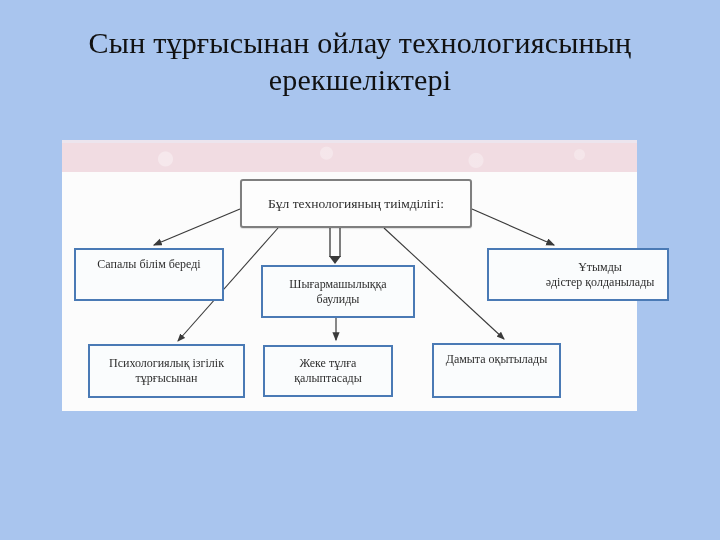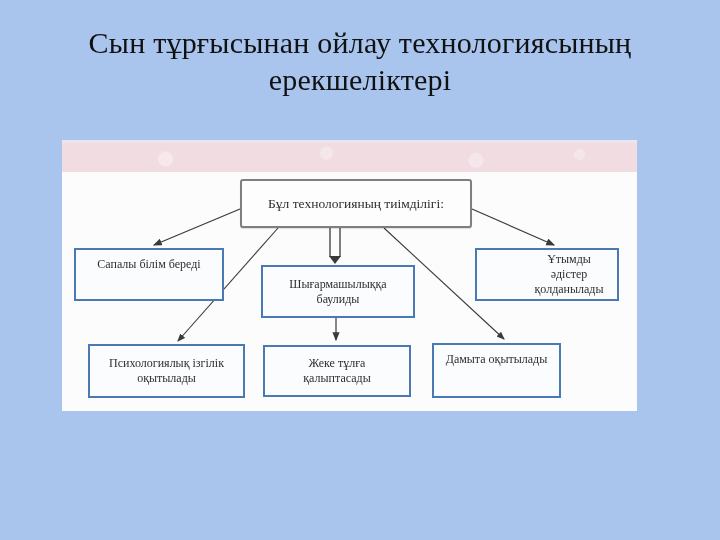--- a/index.html
+++ b/index.html
@@ -101,7 +101,7 @@
     <div class="node" style="left:199px;top:125px;width:154px;height:53px;">Шығармашылыққа
 баулиды</div>
 
-    <div class="node" style="left:413px;top:108px;width:144px;height:53px;padding-left:44px;">Ұтымды
+    <div class="node" style="left:425px;top:108px;width:182px;height:53px;padding-left:44px;">Ұтымды
 әдістер қолданылады</div>
 
     <div class="node" style="left:26px;top:204px;width:157px;height:54px;">Психологиялық ізгілік

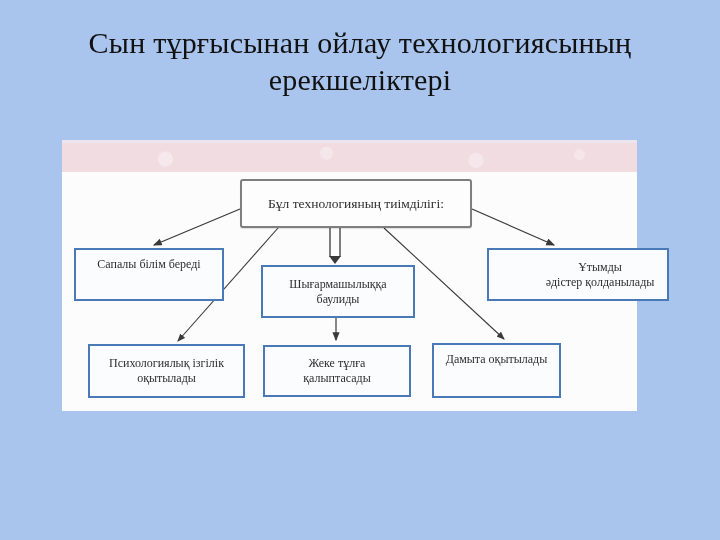--- a/index.html
+++ b/index.html
@@ -105,7 +105,7 @@
 әдістер қолданылады</div>
 
     <div class="node" style="left:26px;top:204px;width:157px;height:54px;">Психологиялық ізгілік
-оқытылады</div>
+тұрғысынан</div>
 
     <div class="node" style="left:201px;top:205px;width:148px;height:52px;">Жеке тұлға
 қалыптасады</div>

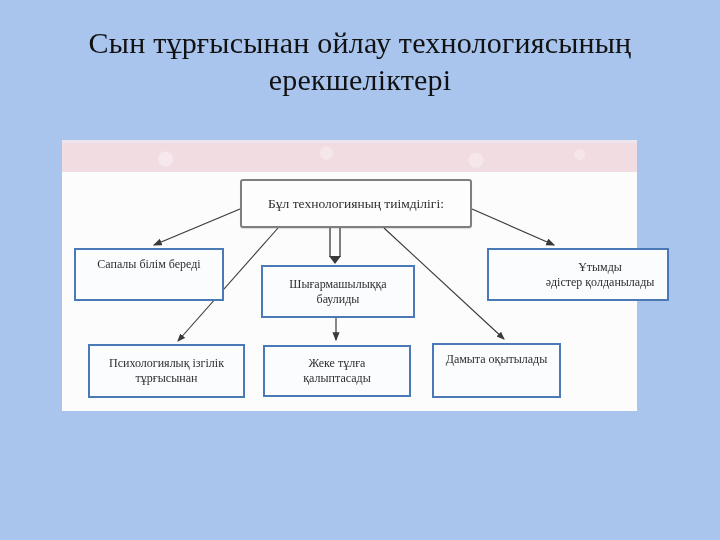--- a/index.html
+++ b/index.html
@@ -107,7 +107,7 @@
     <div class="node" style="left:26px;top:204px;width:157px;height:54px;">Психологиялық ізгілік
 тұрғысынан</div>
 
-    <div class="node" style="left:201px;top:205px;width:148px;height:52px;">Жеке тұлға
+    <div class="node" style="left:201px;top:205px;width:130px;height:52px;">Жеке тұлға
 қалыптасады</div>
 
     <div class="node top-align pad-top" style="left:370px;top:203px;width:129px;height:55px;">Дамыта оқытылады</div>

